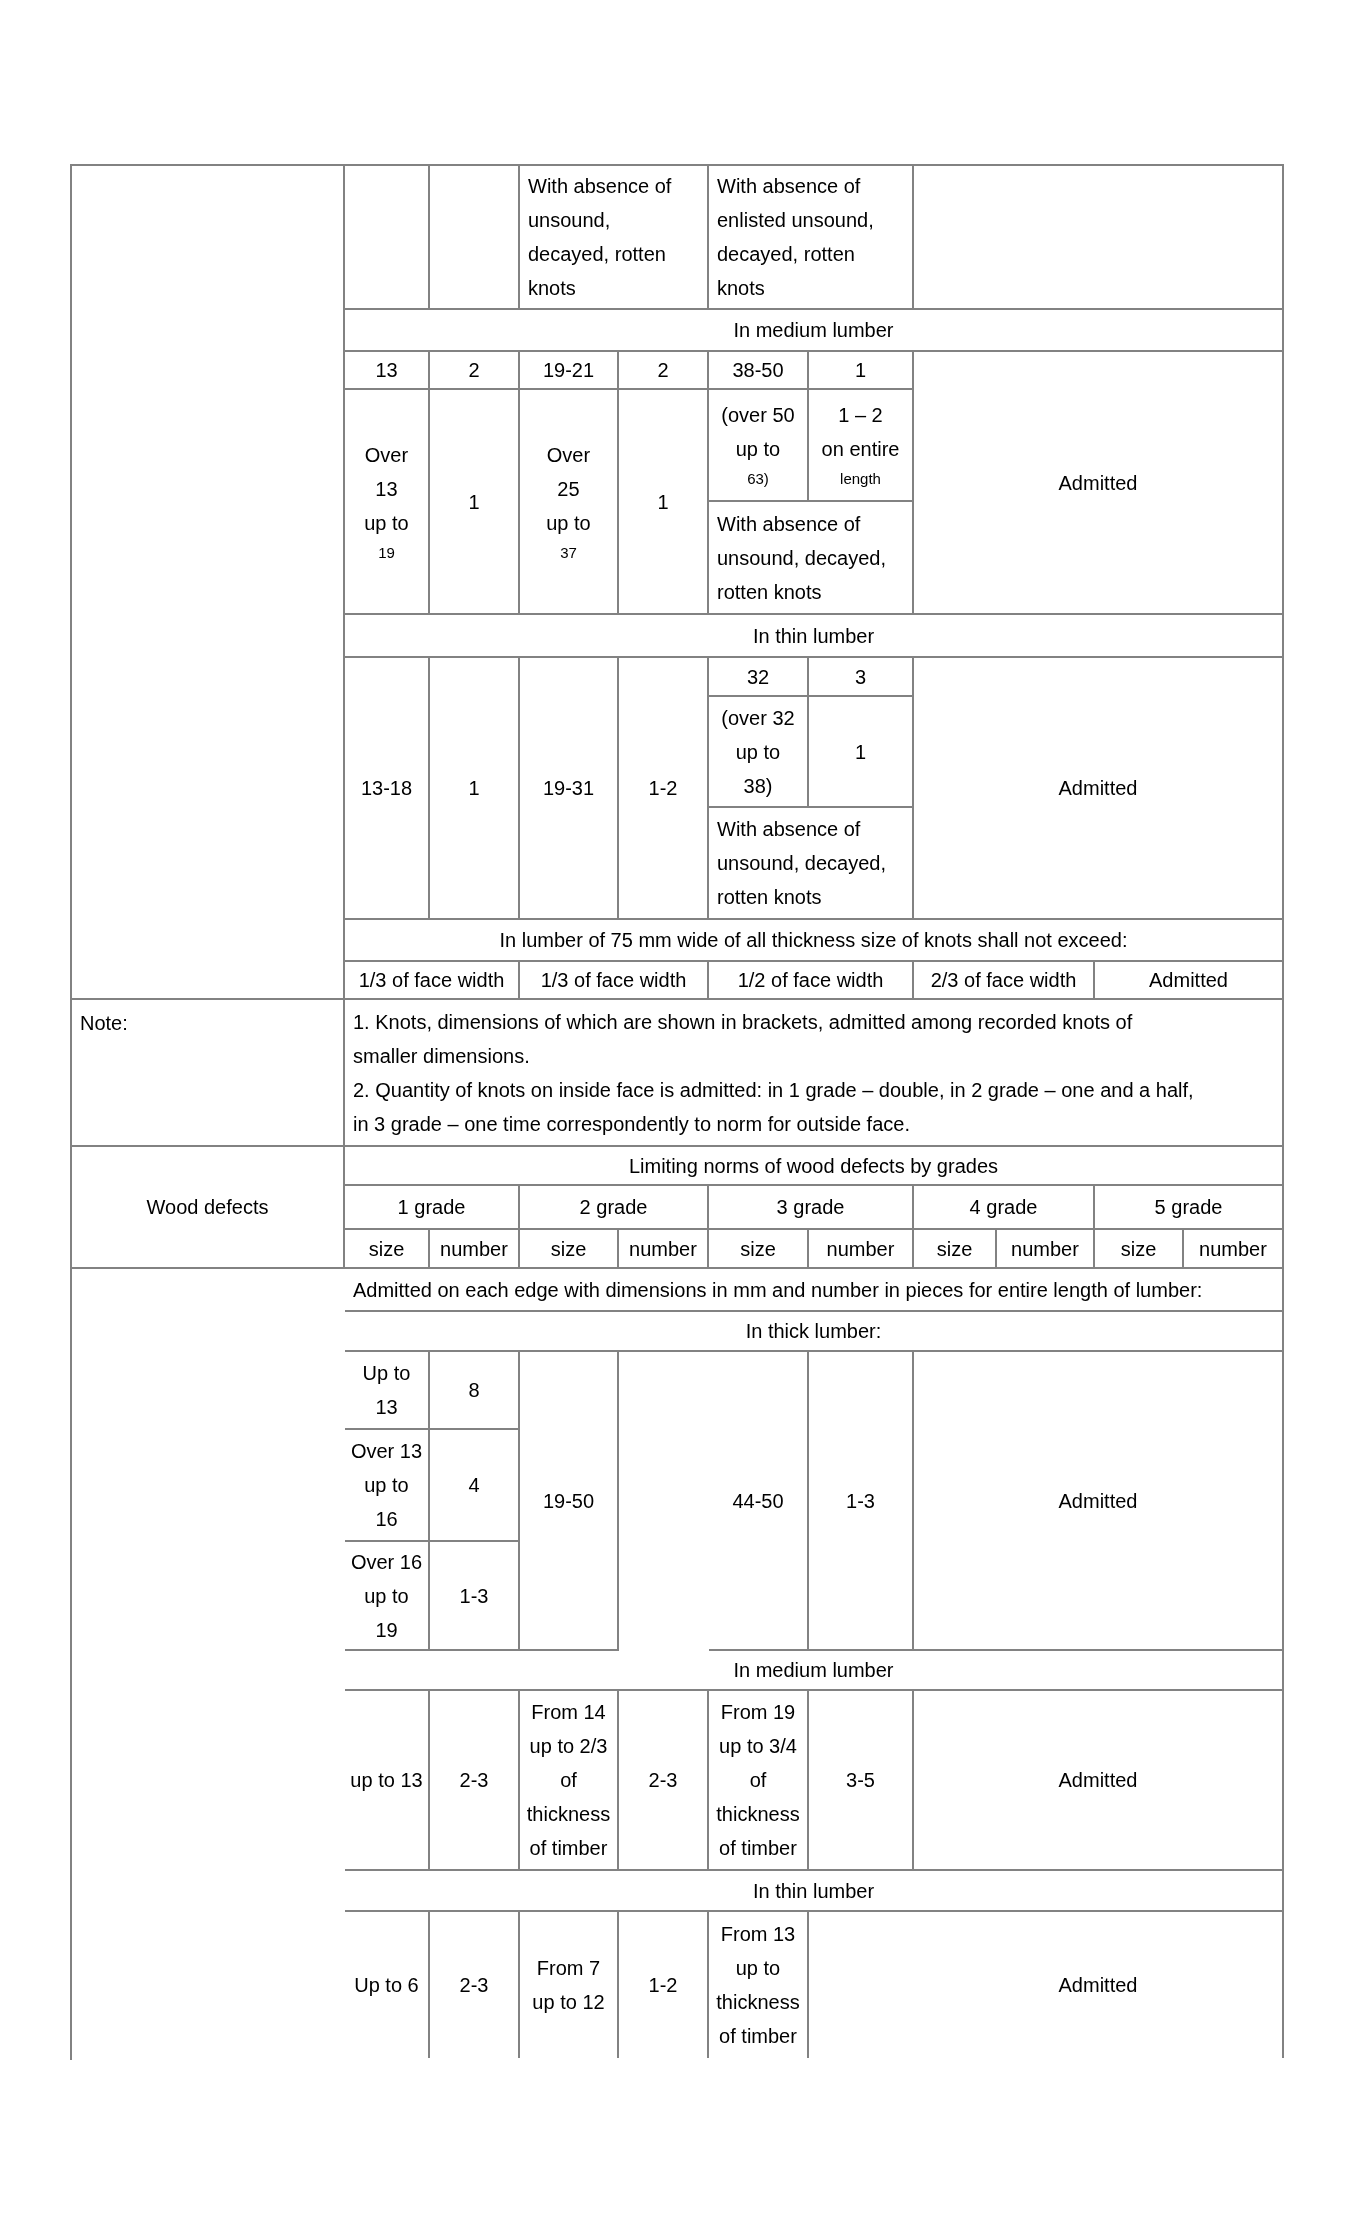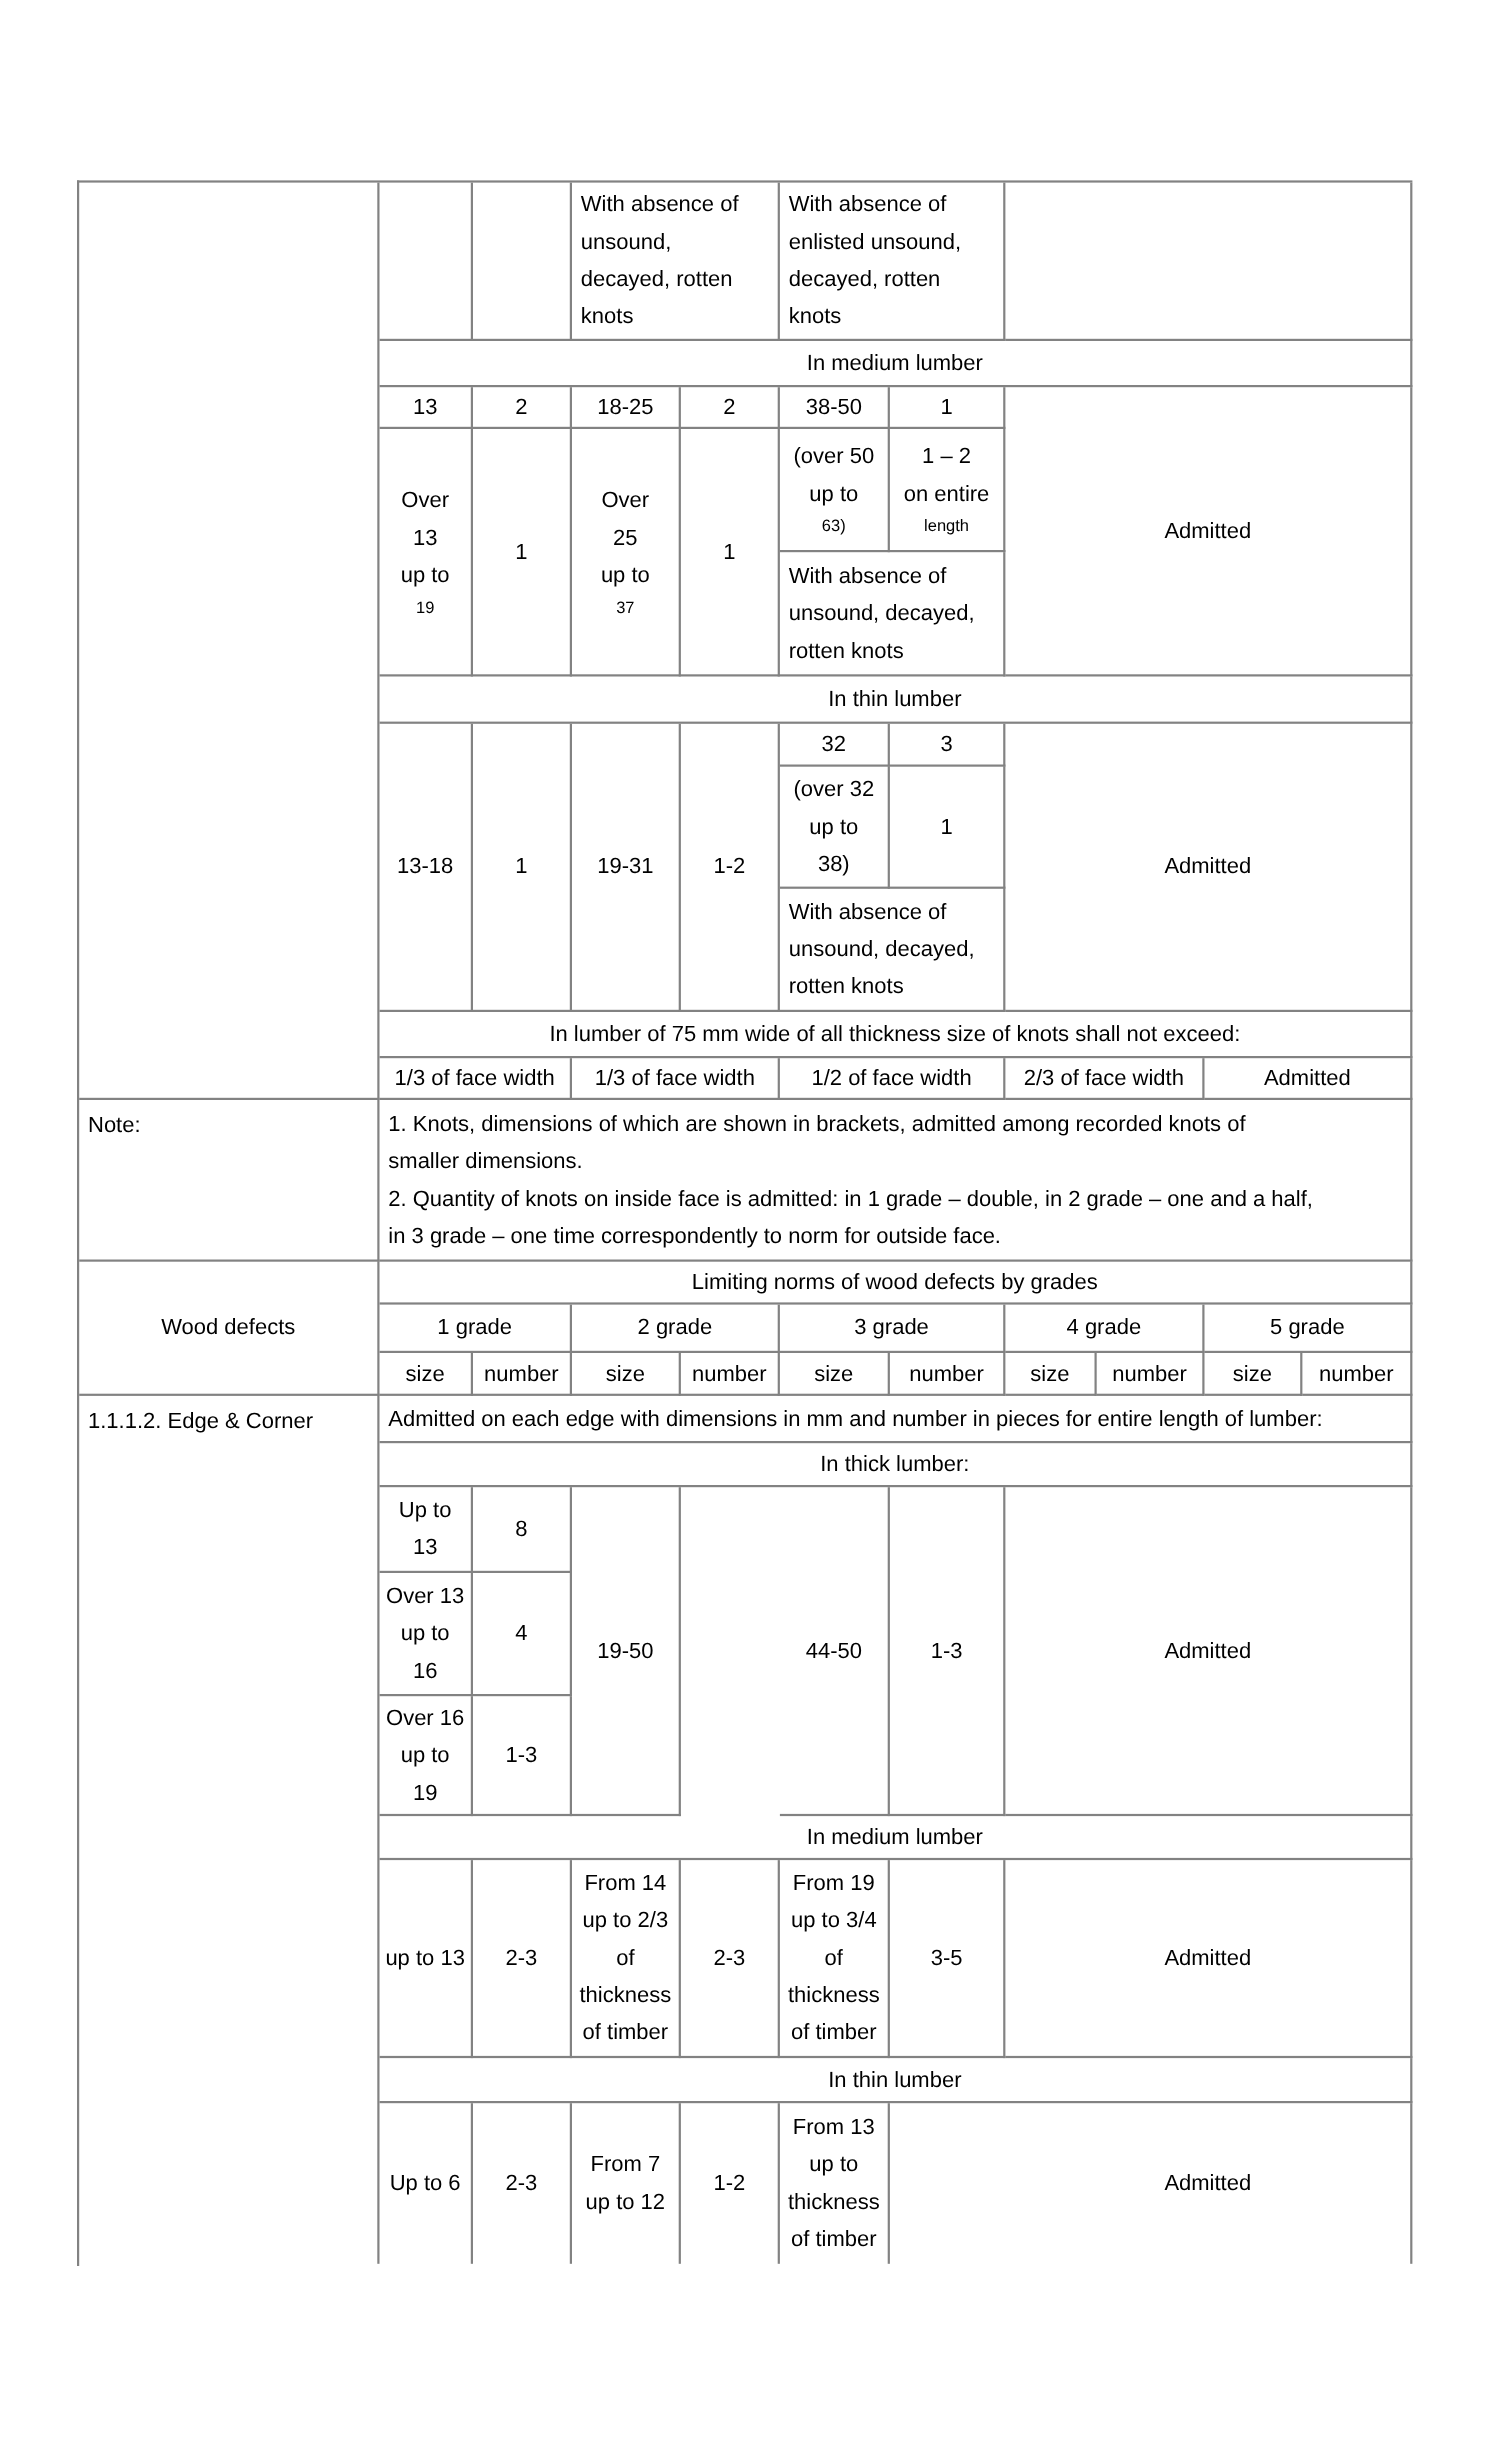--- a/index.html
+++ b/index.html
@@ -61,7 +61,7 @@
 
     <div class="c" style="grid-area:3/2/4/3"><span>13</span></div>
     <div class="c" style="grid-area:3/3/4/4"><span>2</span></div>
-    <div class="c" style="grid-area:3/4/4/5"><span>18-25</span></div>
+    <div class="c" style="grid-area:3/4/4/5"><span>19-21</span></div>
     <div class="c" style="grid-area:3/5/4/6"><span>2</span></div>
     <div class="c" style="grid-area:3/6/4/7"><span>38-50</span></div>
     <div class="c" style="grid-area:3/7/4/8"><span>1</span></div>

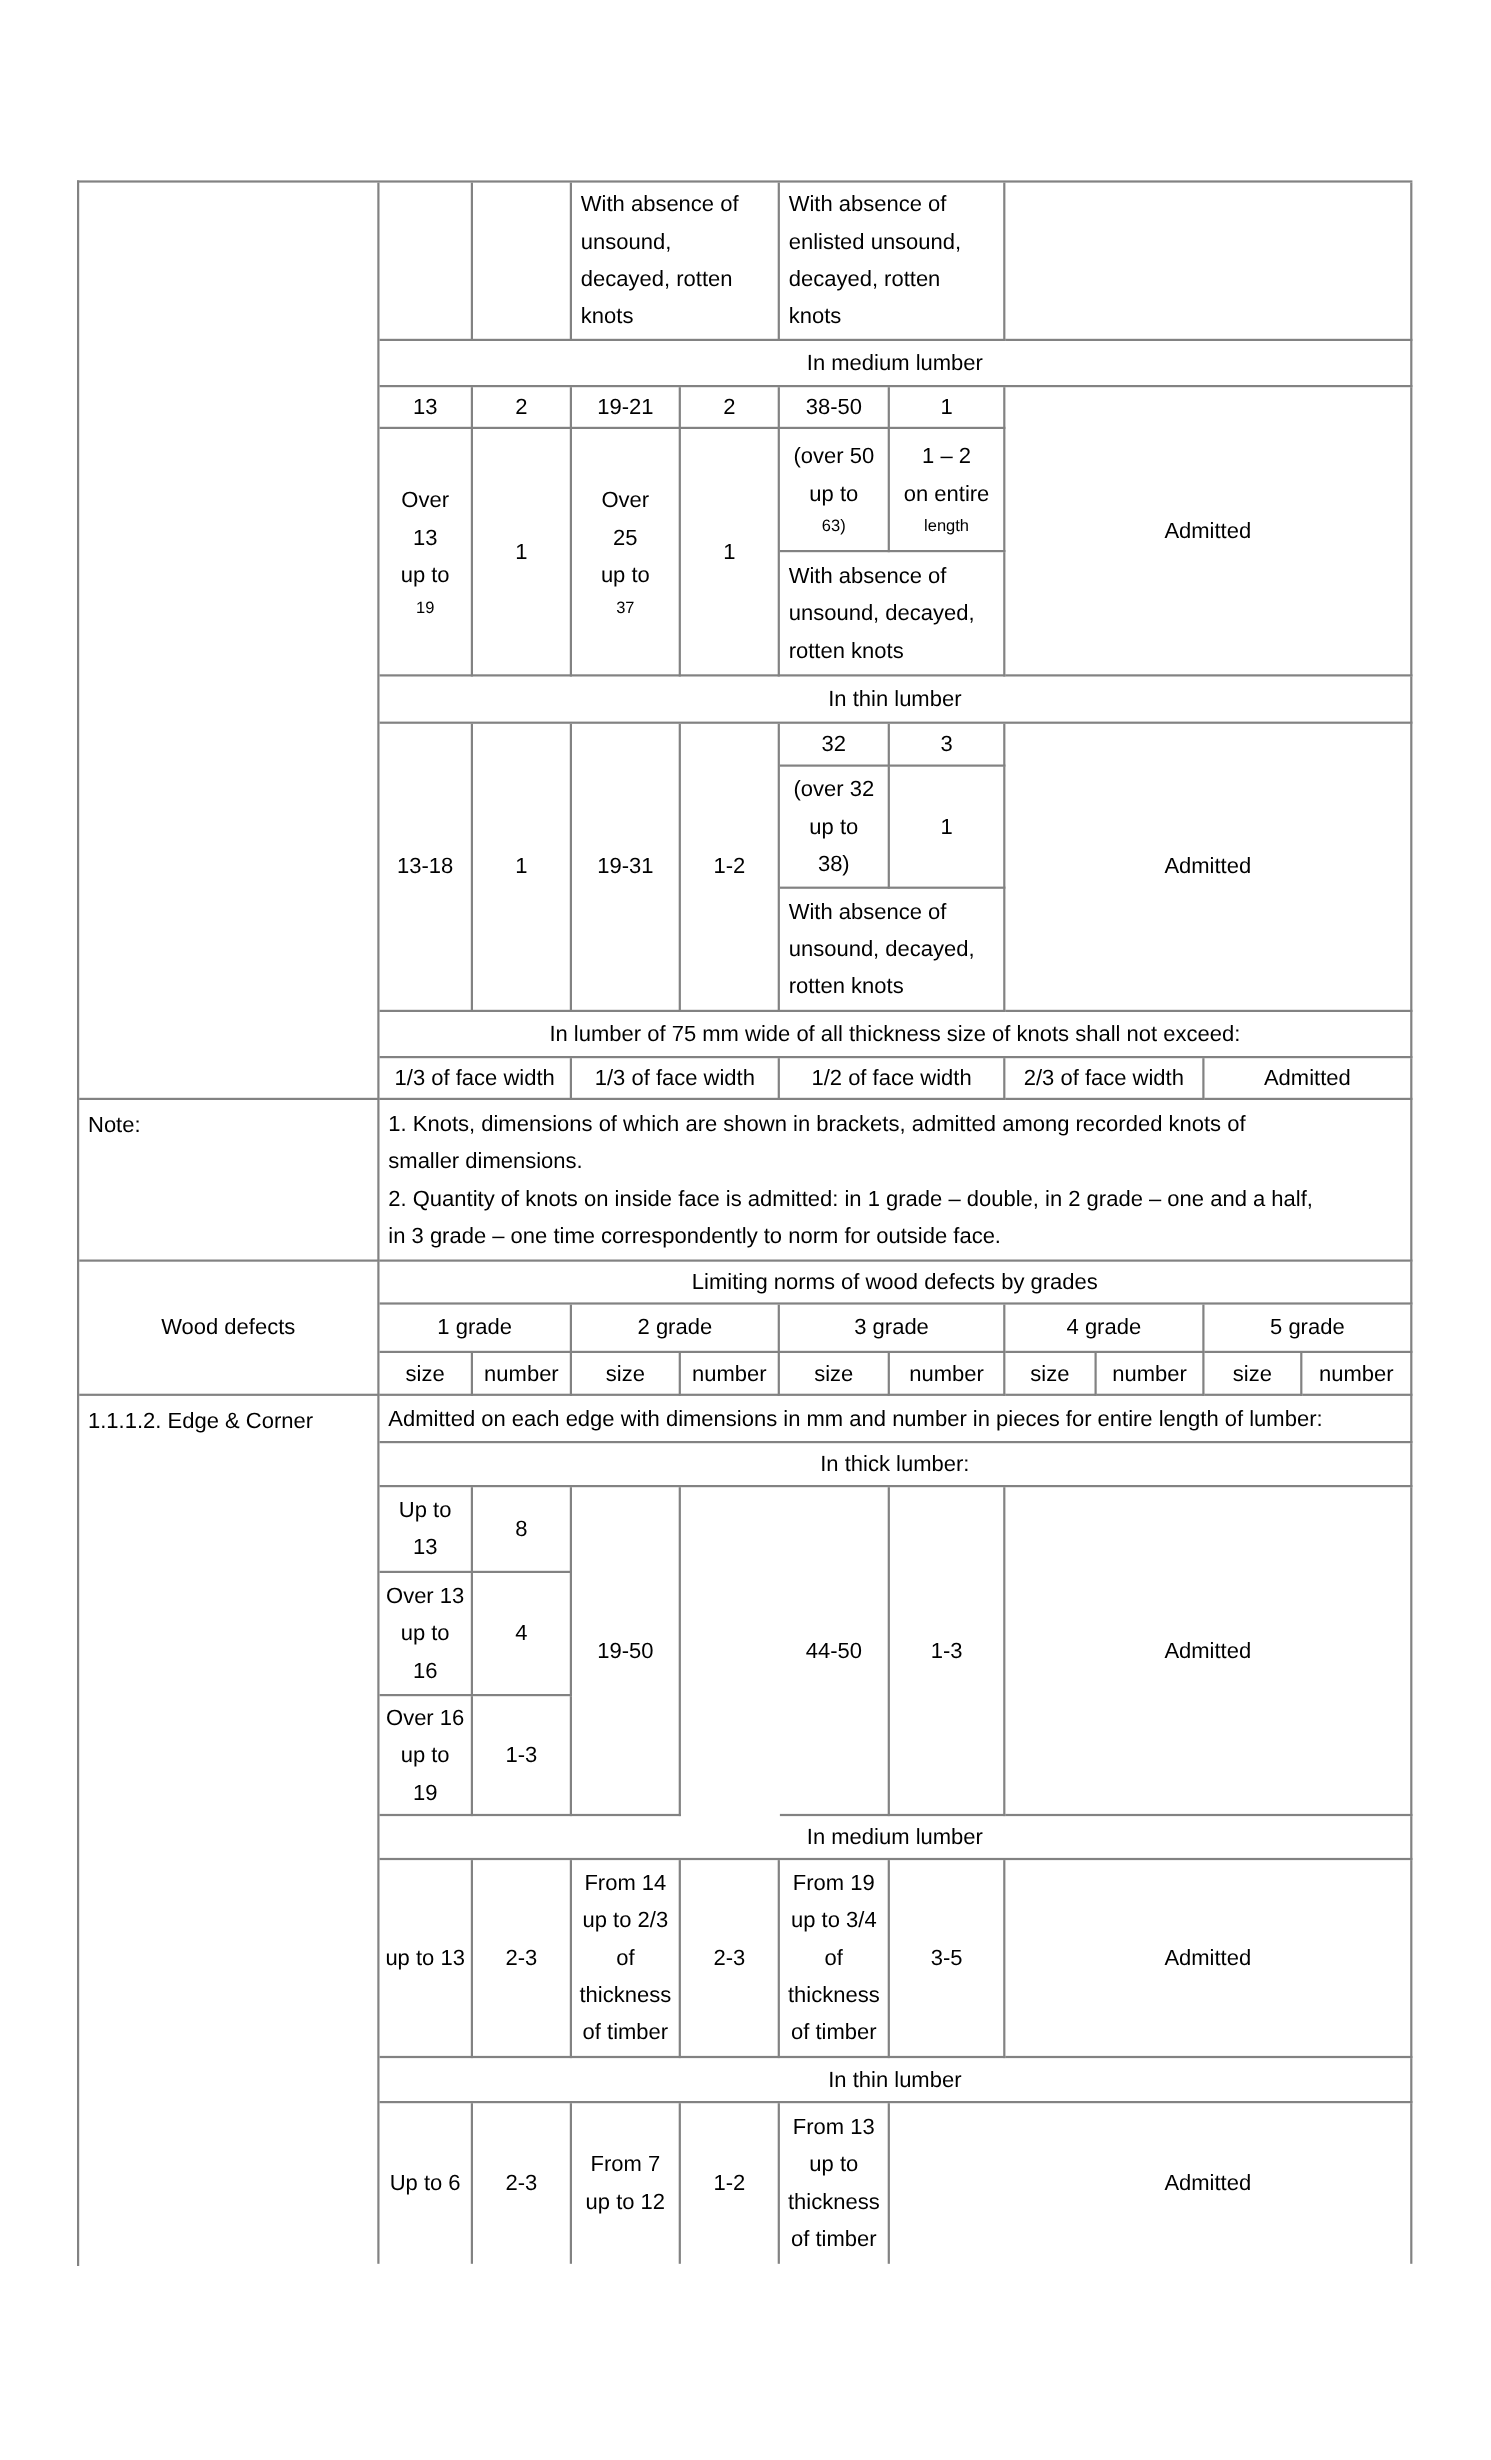--- a/index.html
+++ b/index.html
@@ -43,7 +43,6 @@
     <div class="c" style="grid-area:1/1/12/2"></div>
     <div class="c lt tp" style="grid-area:12/1/13/2"><span>Note:</span></div>
     <div class="c" style="grid-area:13/1/16/2"><span>Wood defects</span></div>
-    <div class="c lt tp nb" style="grid-area:16/1/25/2"><span>1.1.1.2. Edge &amp; Corner</span></div>
 
     <div class="c" style="grid-area:1/2/2/3"></div>
     <div class="c" style="grid-area:1/3/2/4"></div>

